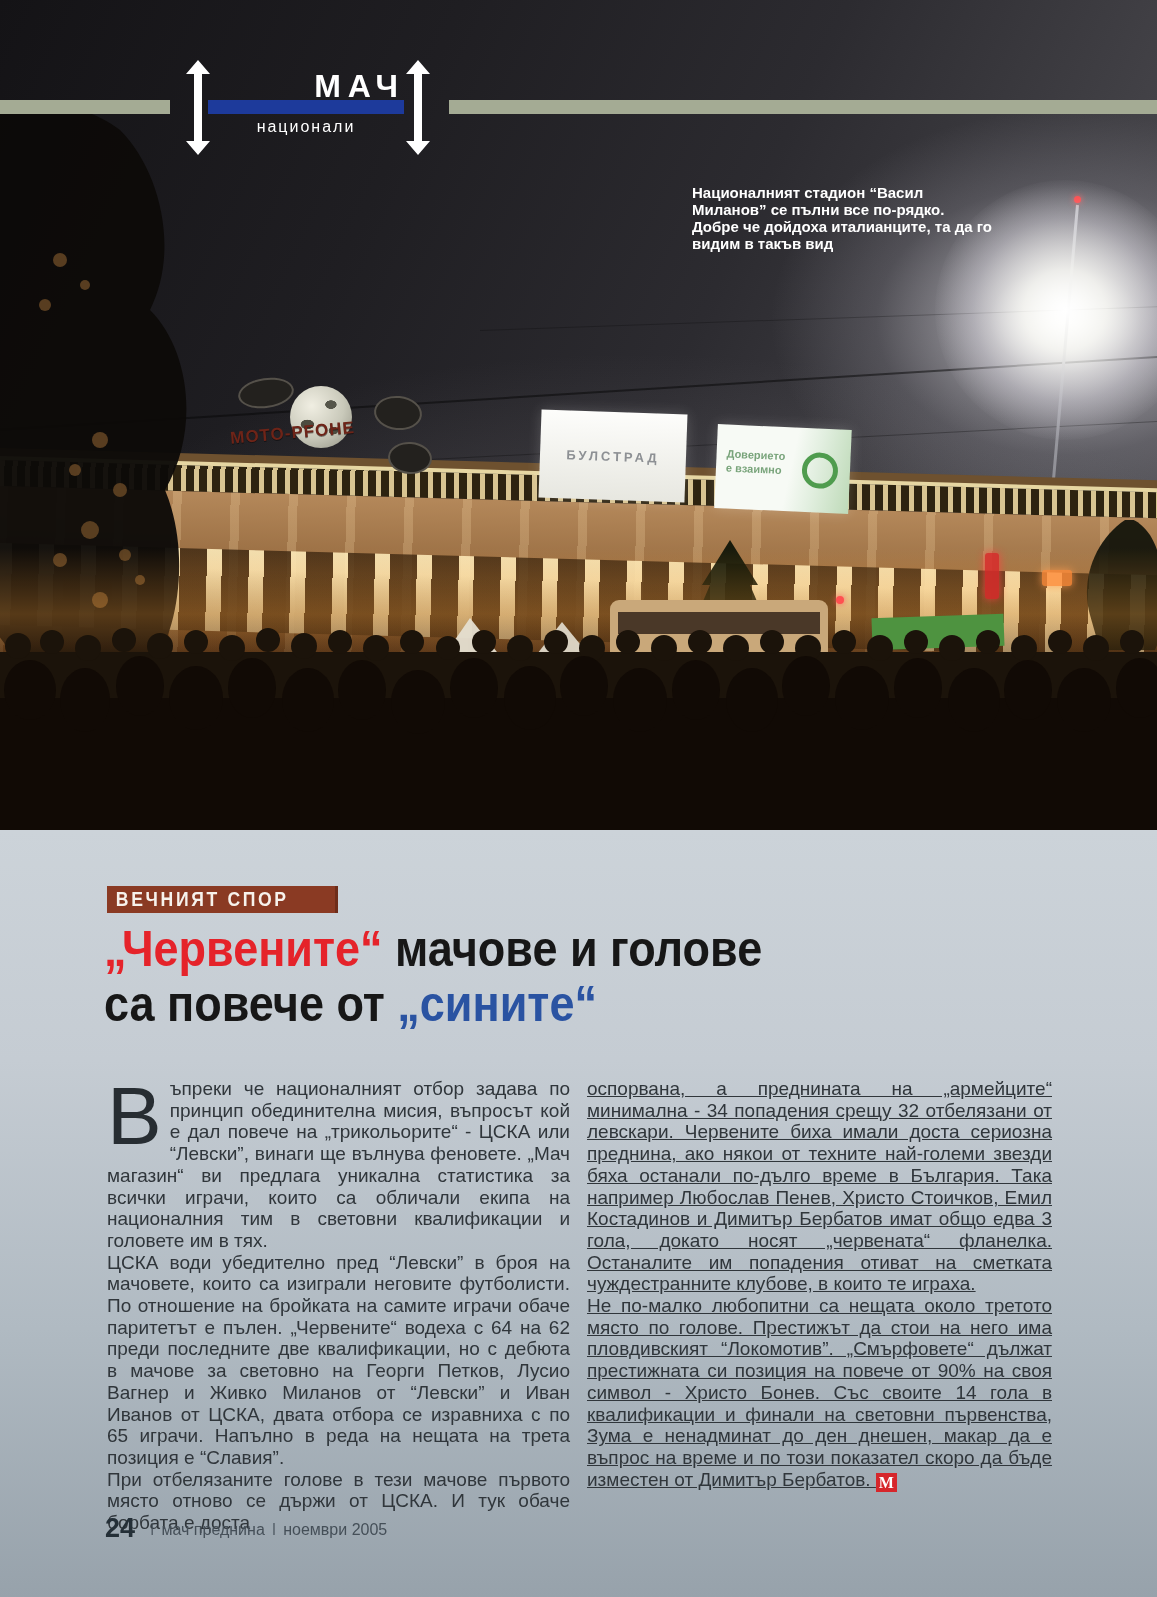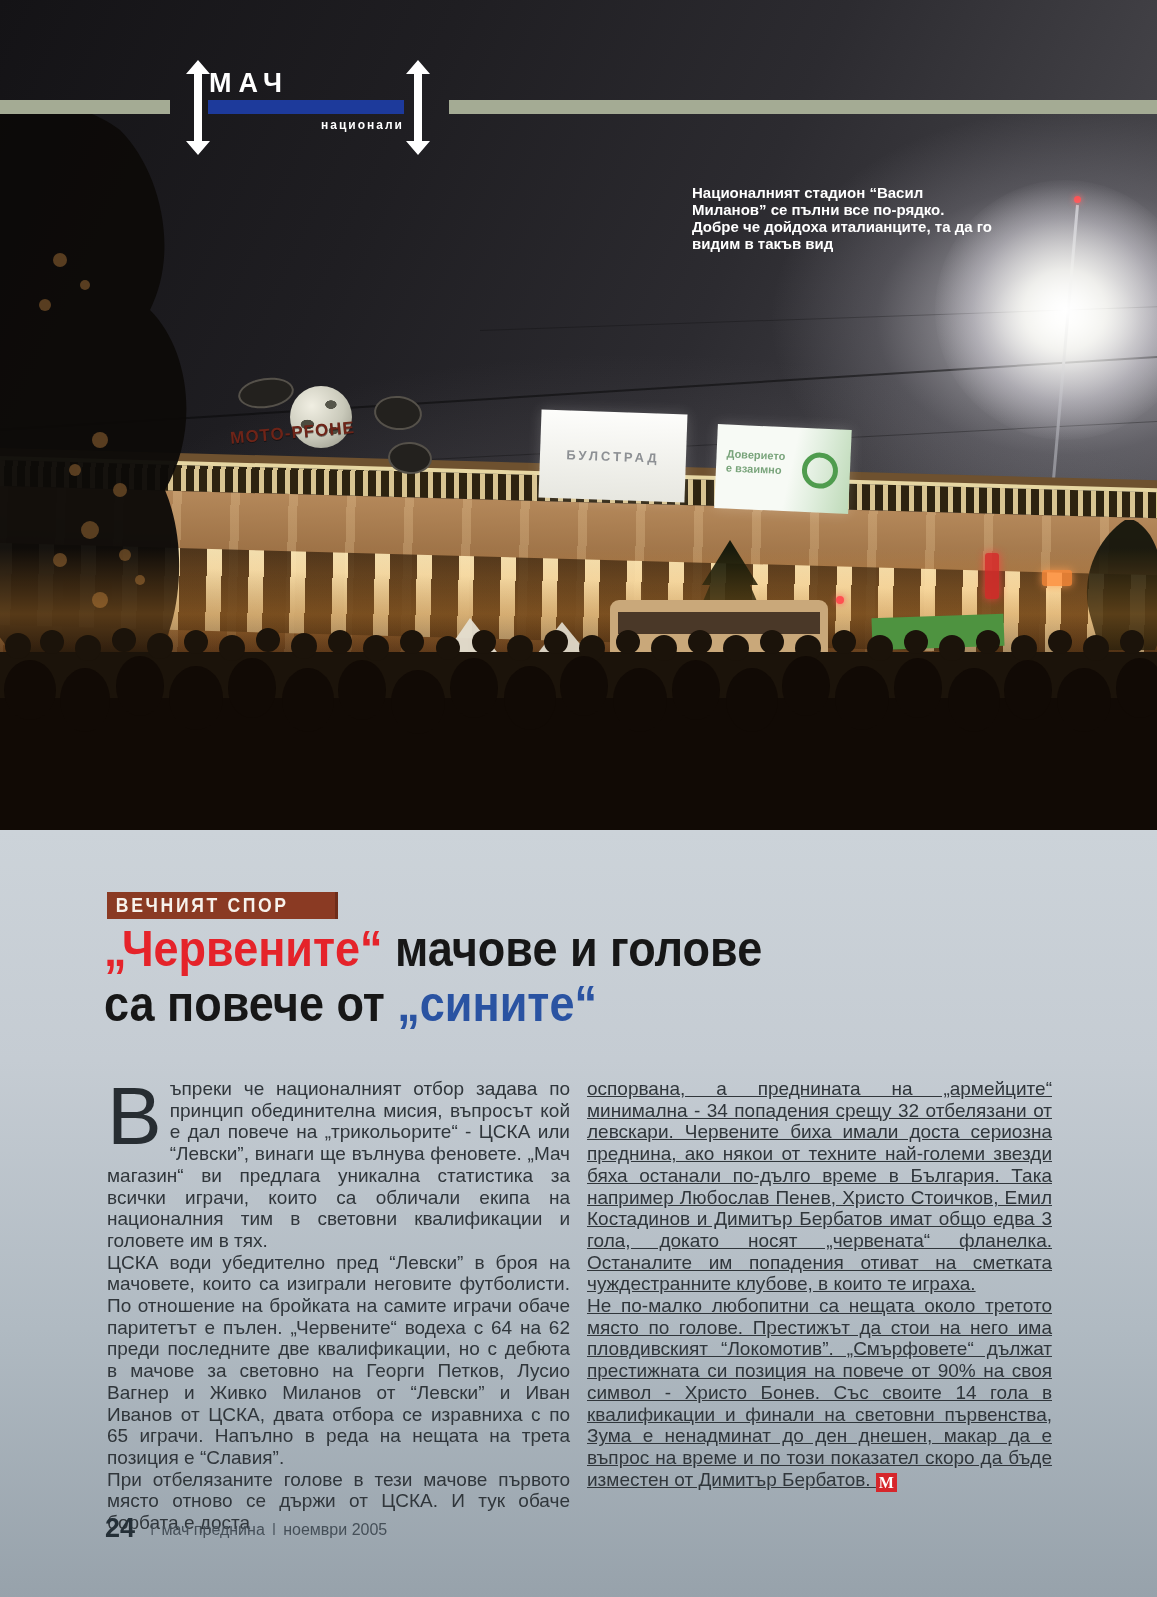--- a/index.html
+++ b/index.html
@@ -83,8 +83,8 @@
   .tb-left{left:0;width:170px;}
   .tb-right{left:449px;width:708px;}
   .logo{position:absolute;left:185px;top:60px;width:246px;height:95px;color:#fff;}
-  .logo-mag{position:absolute;left:24px;top:8px;width:196px;text-align:left;
-    font-weight:bold;font-size:27px;letter-spacing:7px;}
+  .logo-mag{position:absolute;left:24px;top:8px;width:196px;text-align:right;
+    font-weight:bold;font-size:32px;letter-spacing:7px;}
   .logo-bar{position:absolute;left:23px;top:40px;width:196px;height:14px;background:#1d3a9b;}
   .logo-sec{position:absolute;left:23px;top:58px;width:196px;text-align:right;
     font-weight:bold;font-size:12px;letter-spacing:2px;}

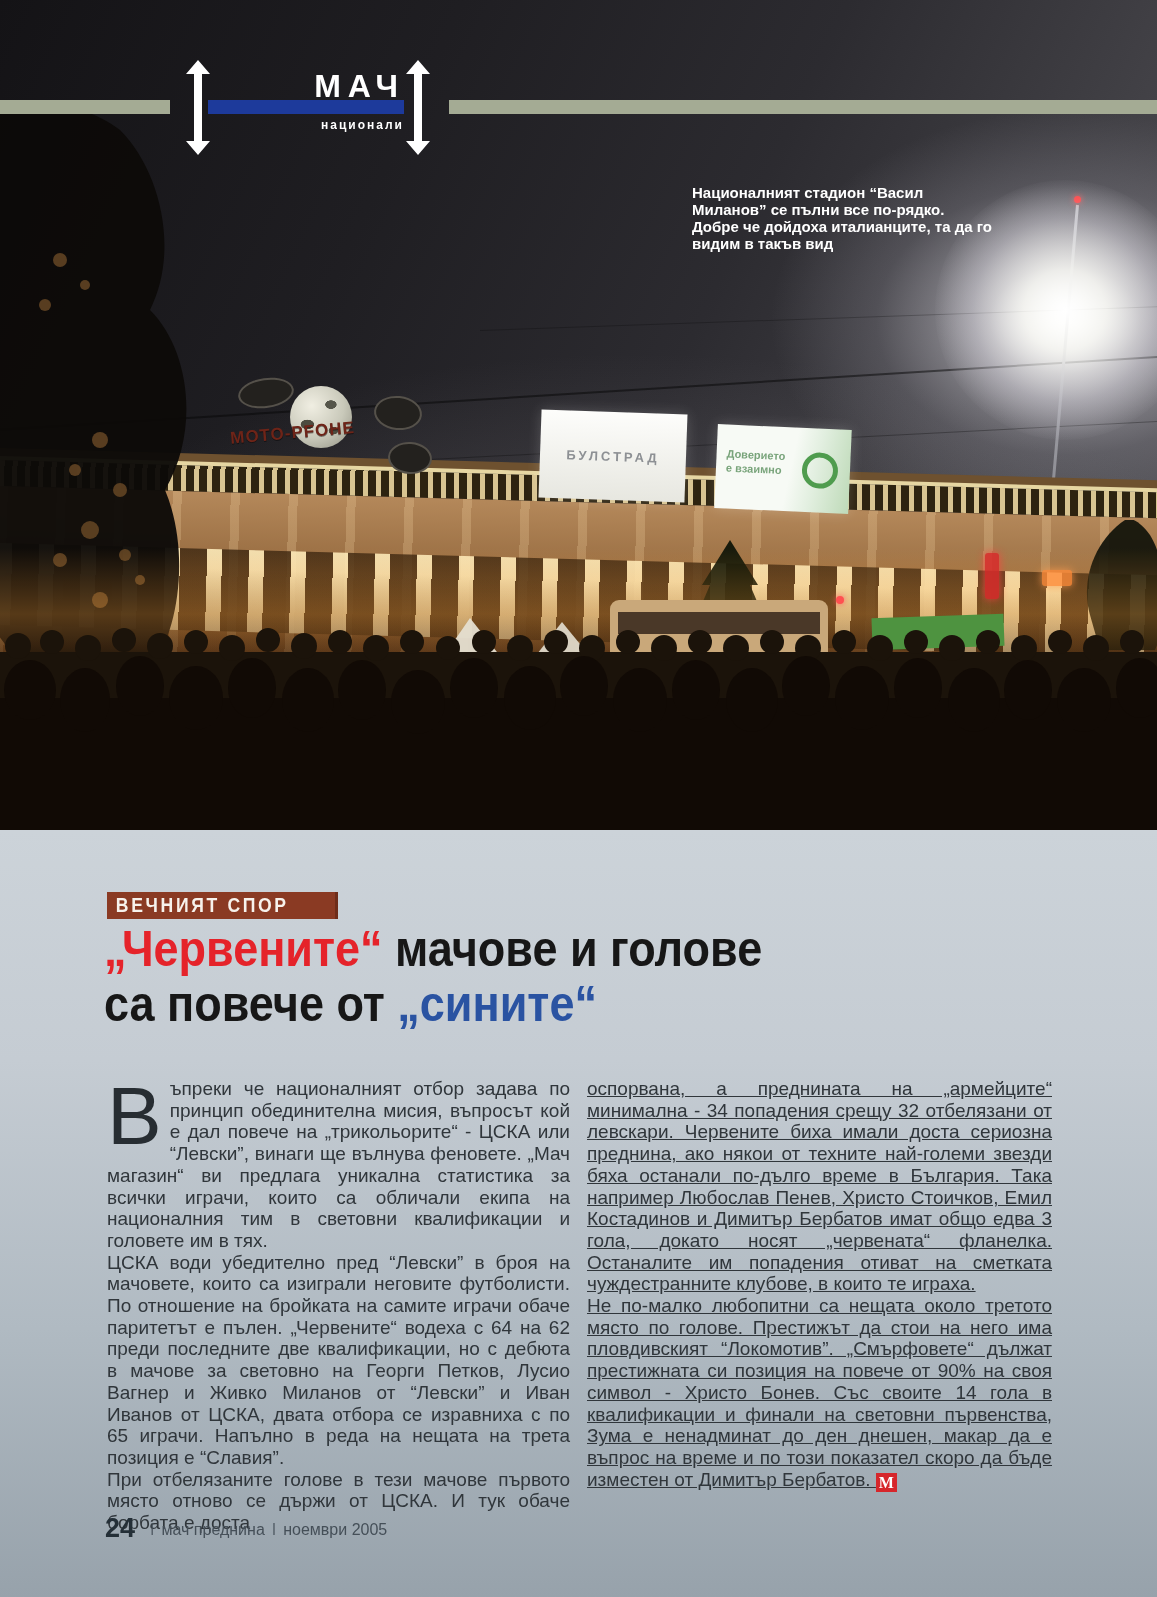--- a/index.html
+++ b/index.html
@@ -86,8 +86,8 @@
   .logo-mag{position:absolute;left:24px;top:8px;width:196px;text-align:right;
     font-weight:bold;font-size:32px;letter-spacing:7px;}
   .logo-bar{position:absolute;left:23px;top:40px;width:196px;height:14px;background:#1d3a9b;}
-  .logo-sec{position:absolute;left:23px;top:58px;width:196px;text-align:right;
-    font-weight:bold;font-size:12px;letter-spacing:2px;}
+  .logo-sec{position:absolute;left:23px;top:58px;width:196px;text-align:center;
+    font-weight:normal;font-size:16px;letter-spacing:2px;}
   .bracket{position:absolute;top:0;width:26px;height:95px;}
   .br-l{left:0;} .br-r{right:0;}
 

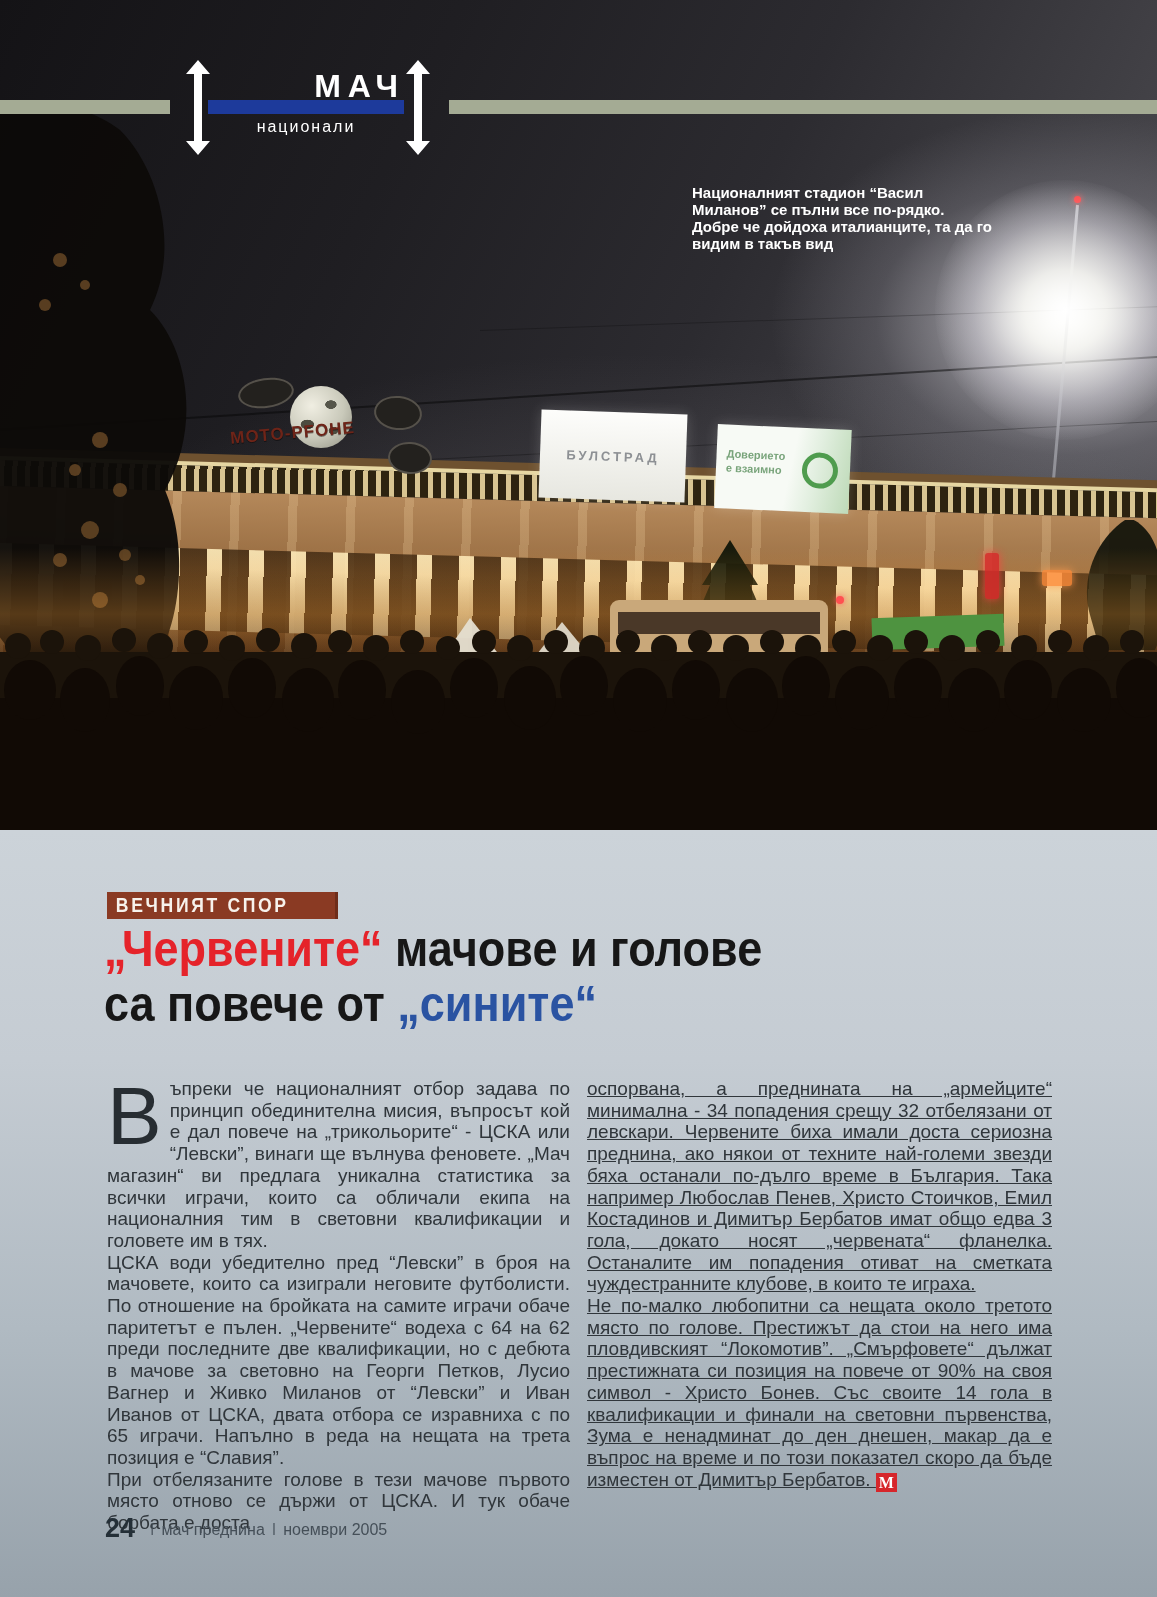--- a/index.html
+++ b/index.html
@@ -97,7 +97,7 @@
   
   .content{position:absolute;left:0;top:830px;width:1157px;height:767px;
     background:linear-gradient(180deg,#ccd3d9 0%,#c5ccd3 30%,#b0bac2 65%,#97a2ab 100%);}
-  .kicker{position:absolute;left:107px;top:62px;width:228px;height:27px;background:#8a3a23;
+  .kicker{position:absolute;left:107px;top:56px;width:228px;height:27px;background:#8a3a23;
     border-right:3px solid #6e2d1a;display:flex;align-items:center;}
   .kicker span{color:#f7f2ec;font-weight:bold;font-size:20px;letter-spacing:3px;padding-left:10px;
     transform:scaleX(.88);transform-origin:left center;white-space:nowrap;}

